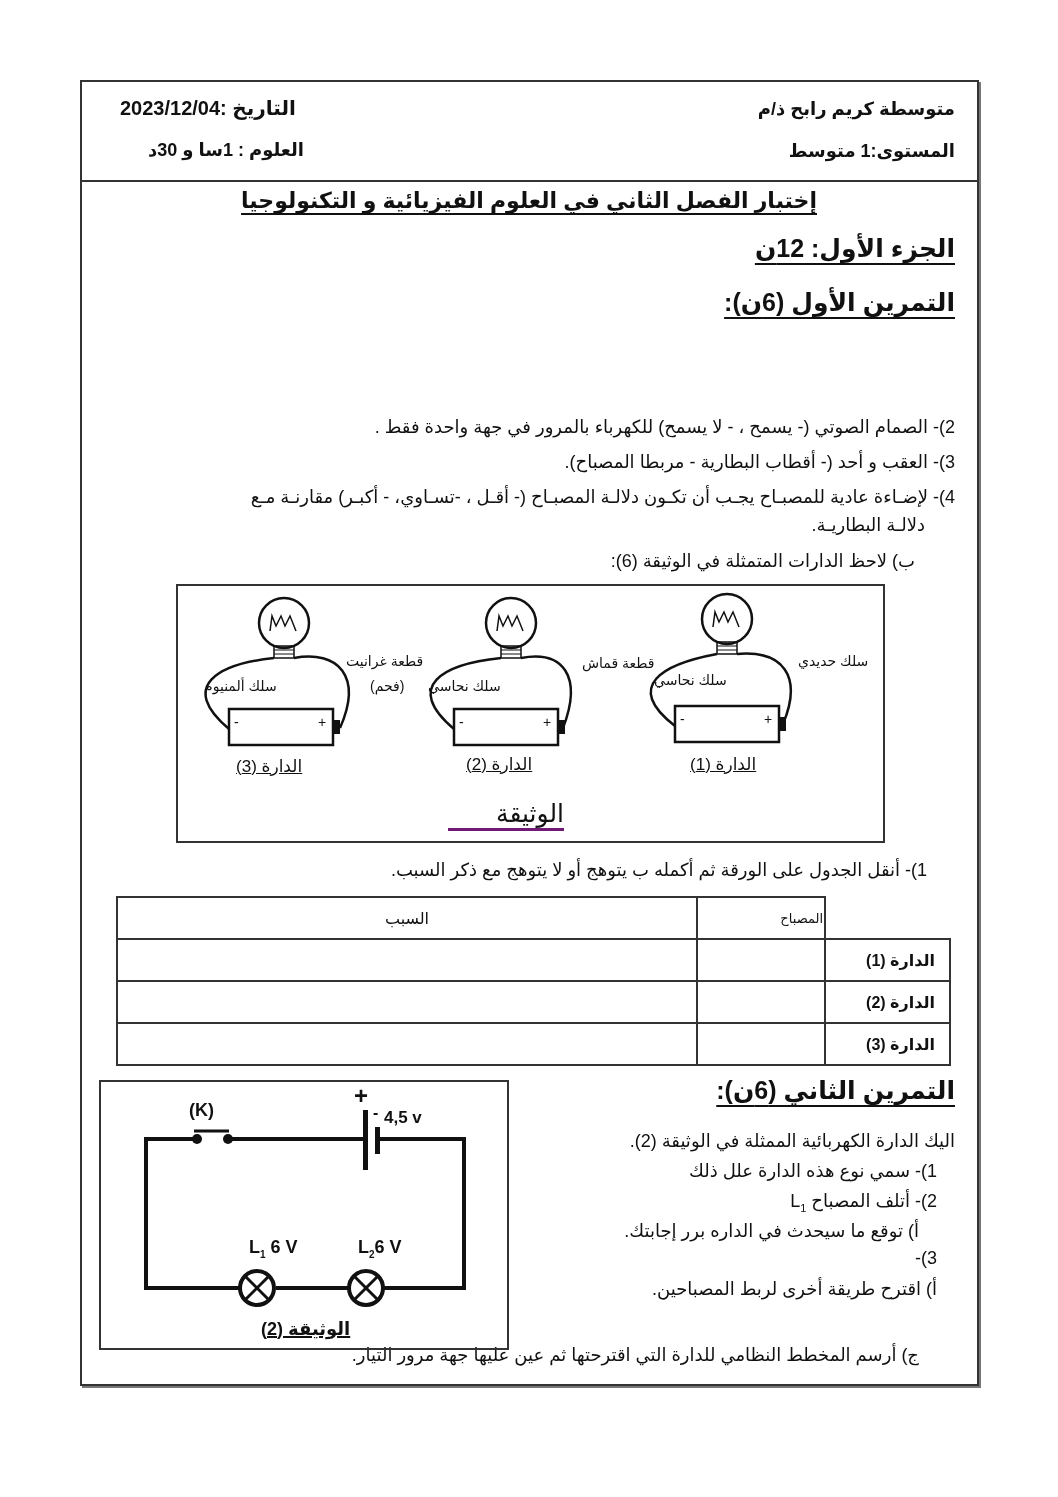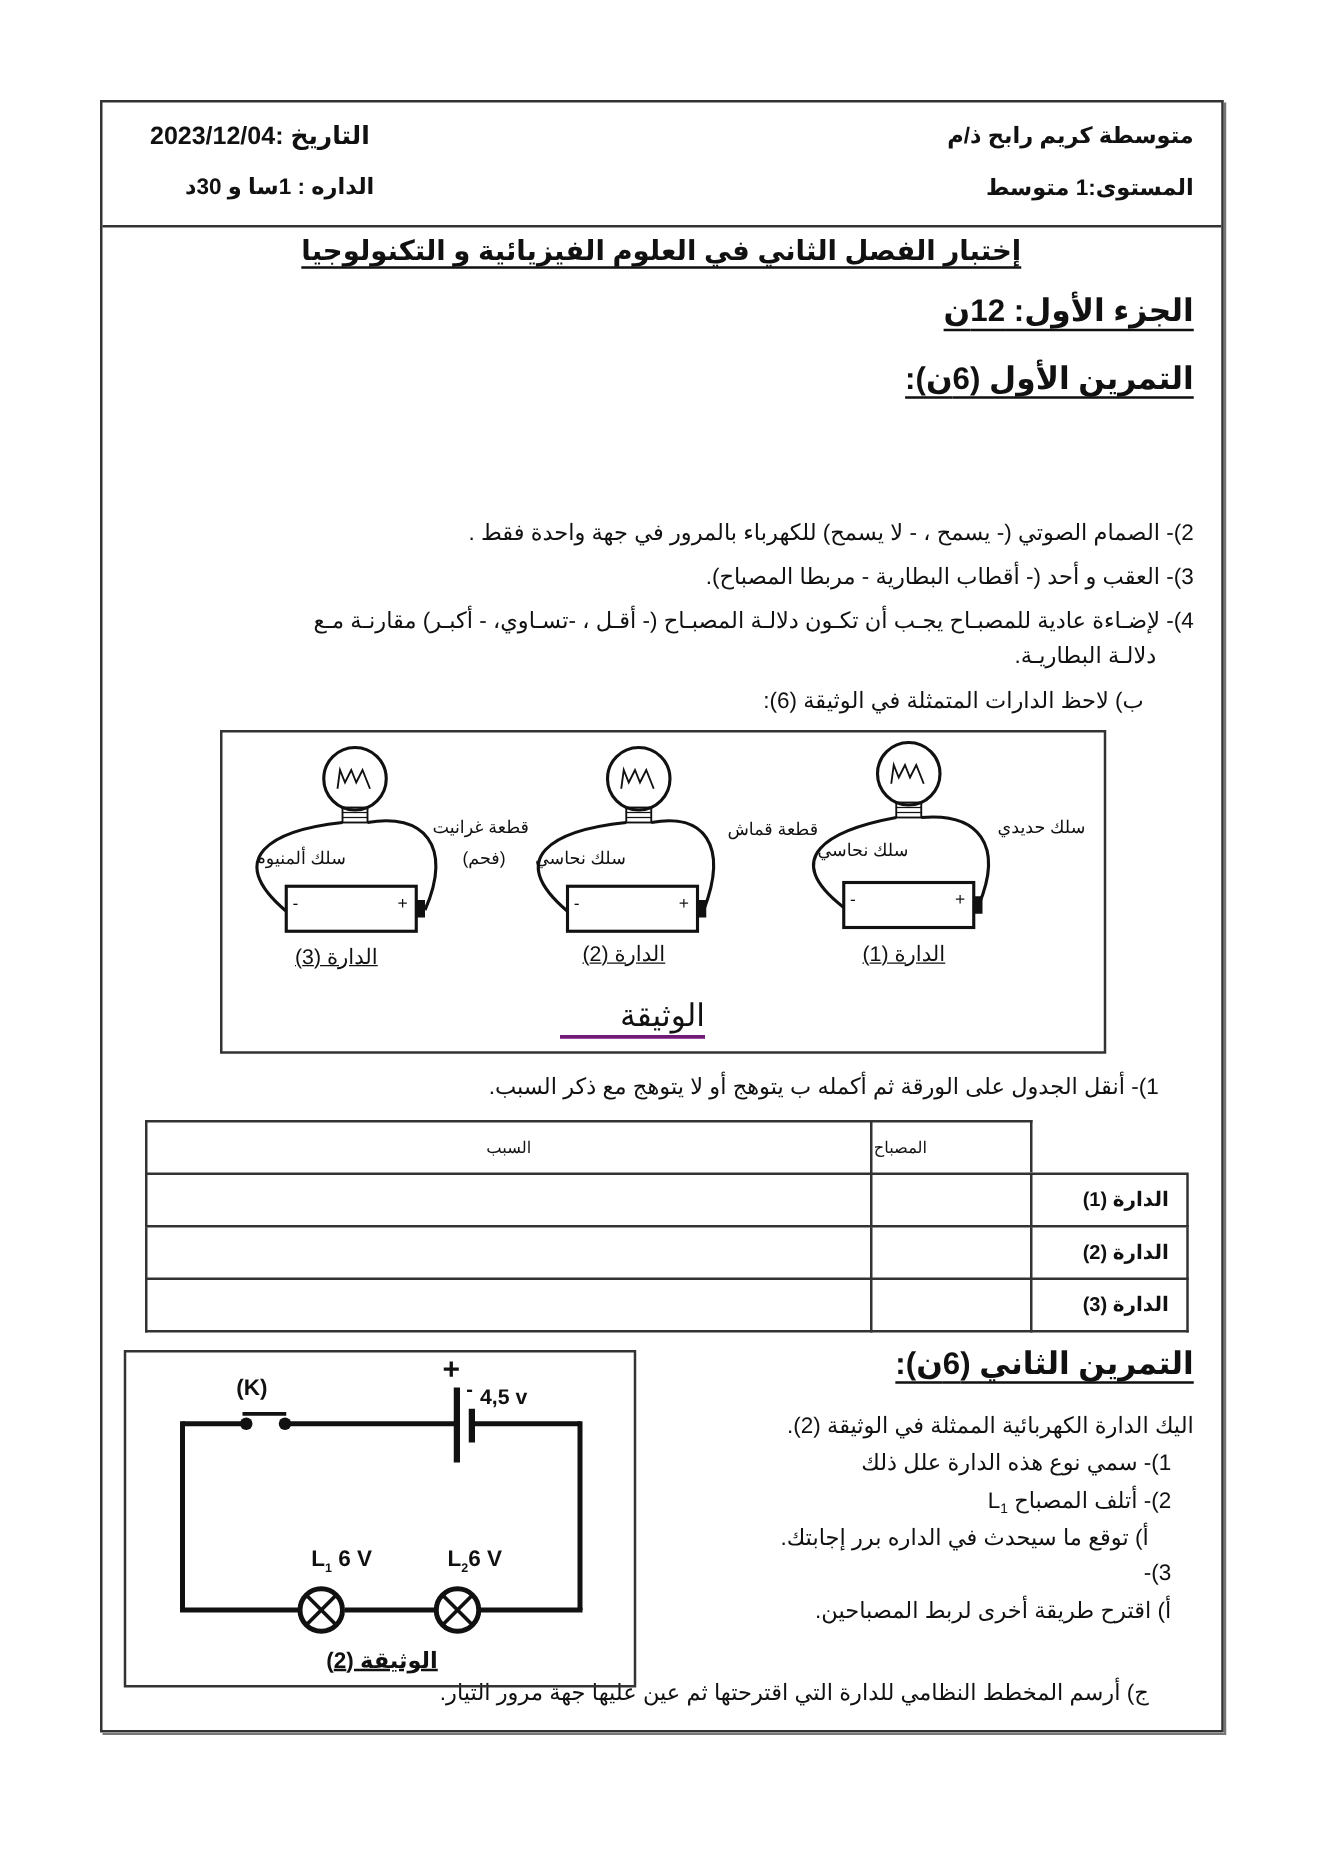--- a/index.html
+++ b/index.html
@@ -30,7 +30,7 @@
     <div class="hdr" style="right:22px; top:16px; font-size:18px;">متوسطة  كريم رابح ذ/م</div>
     <div class="hdr" style="right:22px; top:58px; font-size:18px;">المستوى:1 متوسط</div>
     <div class="hdr" style="left:38px; top:14px; font-size:20px;">التاريخ :2023/12/04</div>
-    <div class="hdr" style="left:66px; top:57px; font-size:18px;">الداره : 1سا و 30د</div>
+    <div class="hdr" style="left:66px; top:57px; font-size:18px;">العلوم : 1سا و 30د</div>
   </div>
 
   <div class="abs title" style="right:160px; top:106px;">إختبار الفصل الثاني في العلوم الفيزيائية و التكنولوجيا</div>

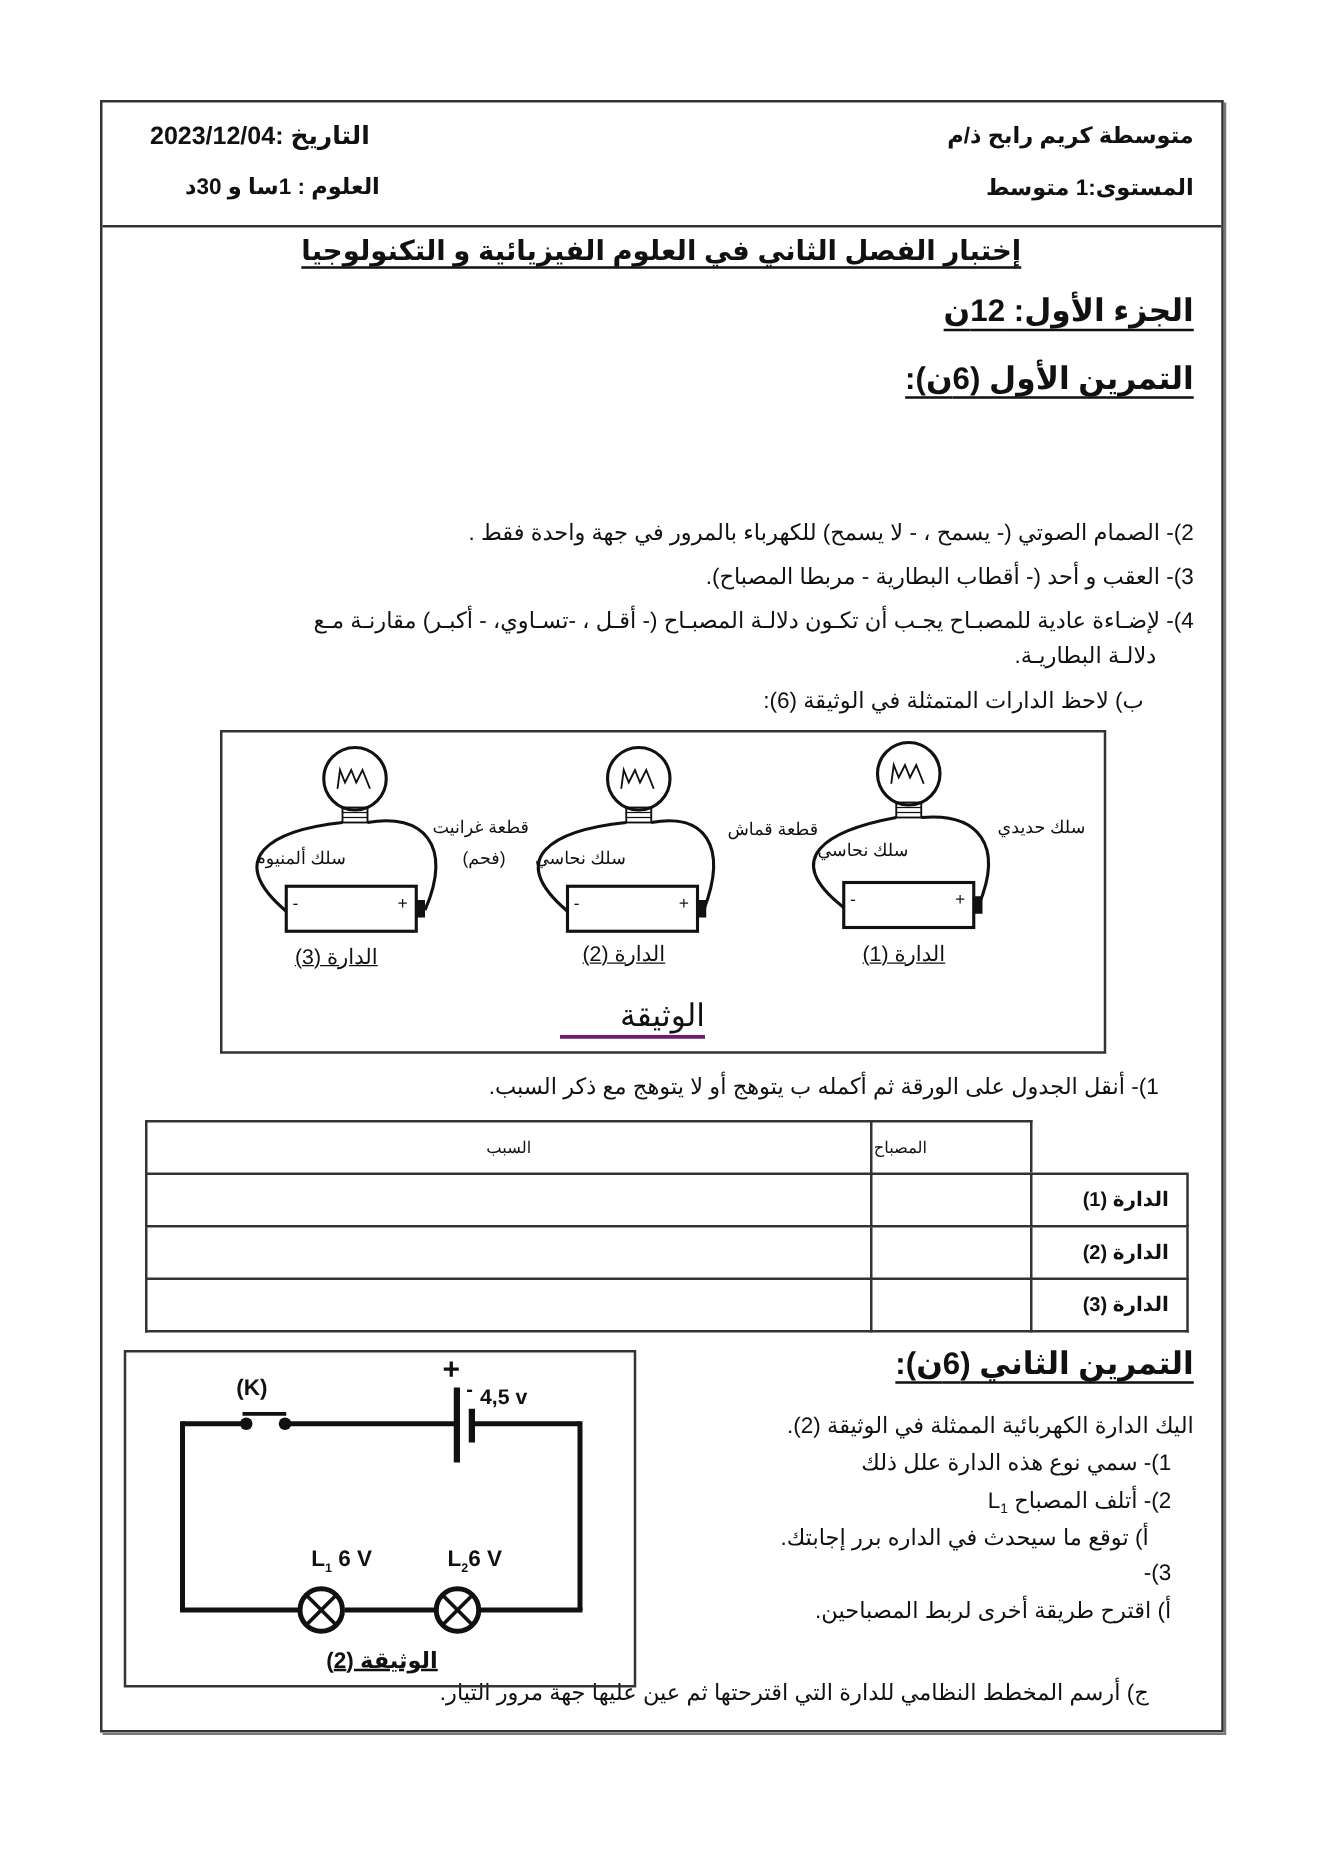--- a/index.html
+++ b/index.html
@@ -119,7 +119,7 @@
         <tr>
       <td style="width:122px; border:none; border-bottom:2px solid #333;"></td>
       <td style="width:124px; text-align:left; font-size:13px;border-radius:19px;">المصباح</td>
-      <td style="width:576px; text-align:center; font-size:13px;">السبب</td>
+      <td style="width:576px; text-align:center; font-size:16px;">السبب</td>
     </tr>
     <tr>
       <td style="font-weight:bold; padding-right:14px;">الدارة (1)</td>

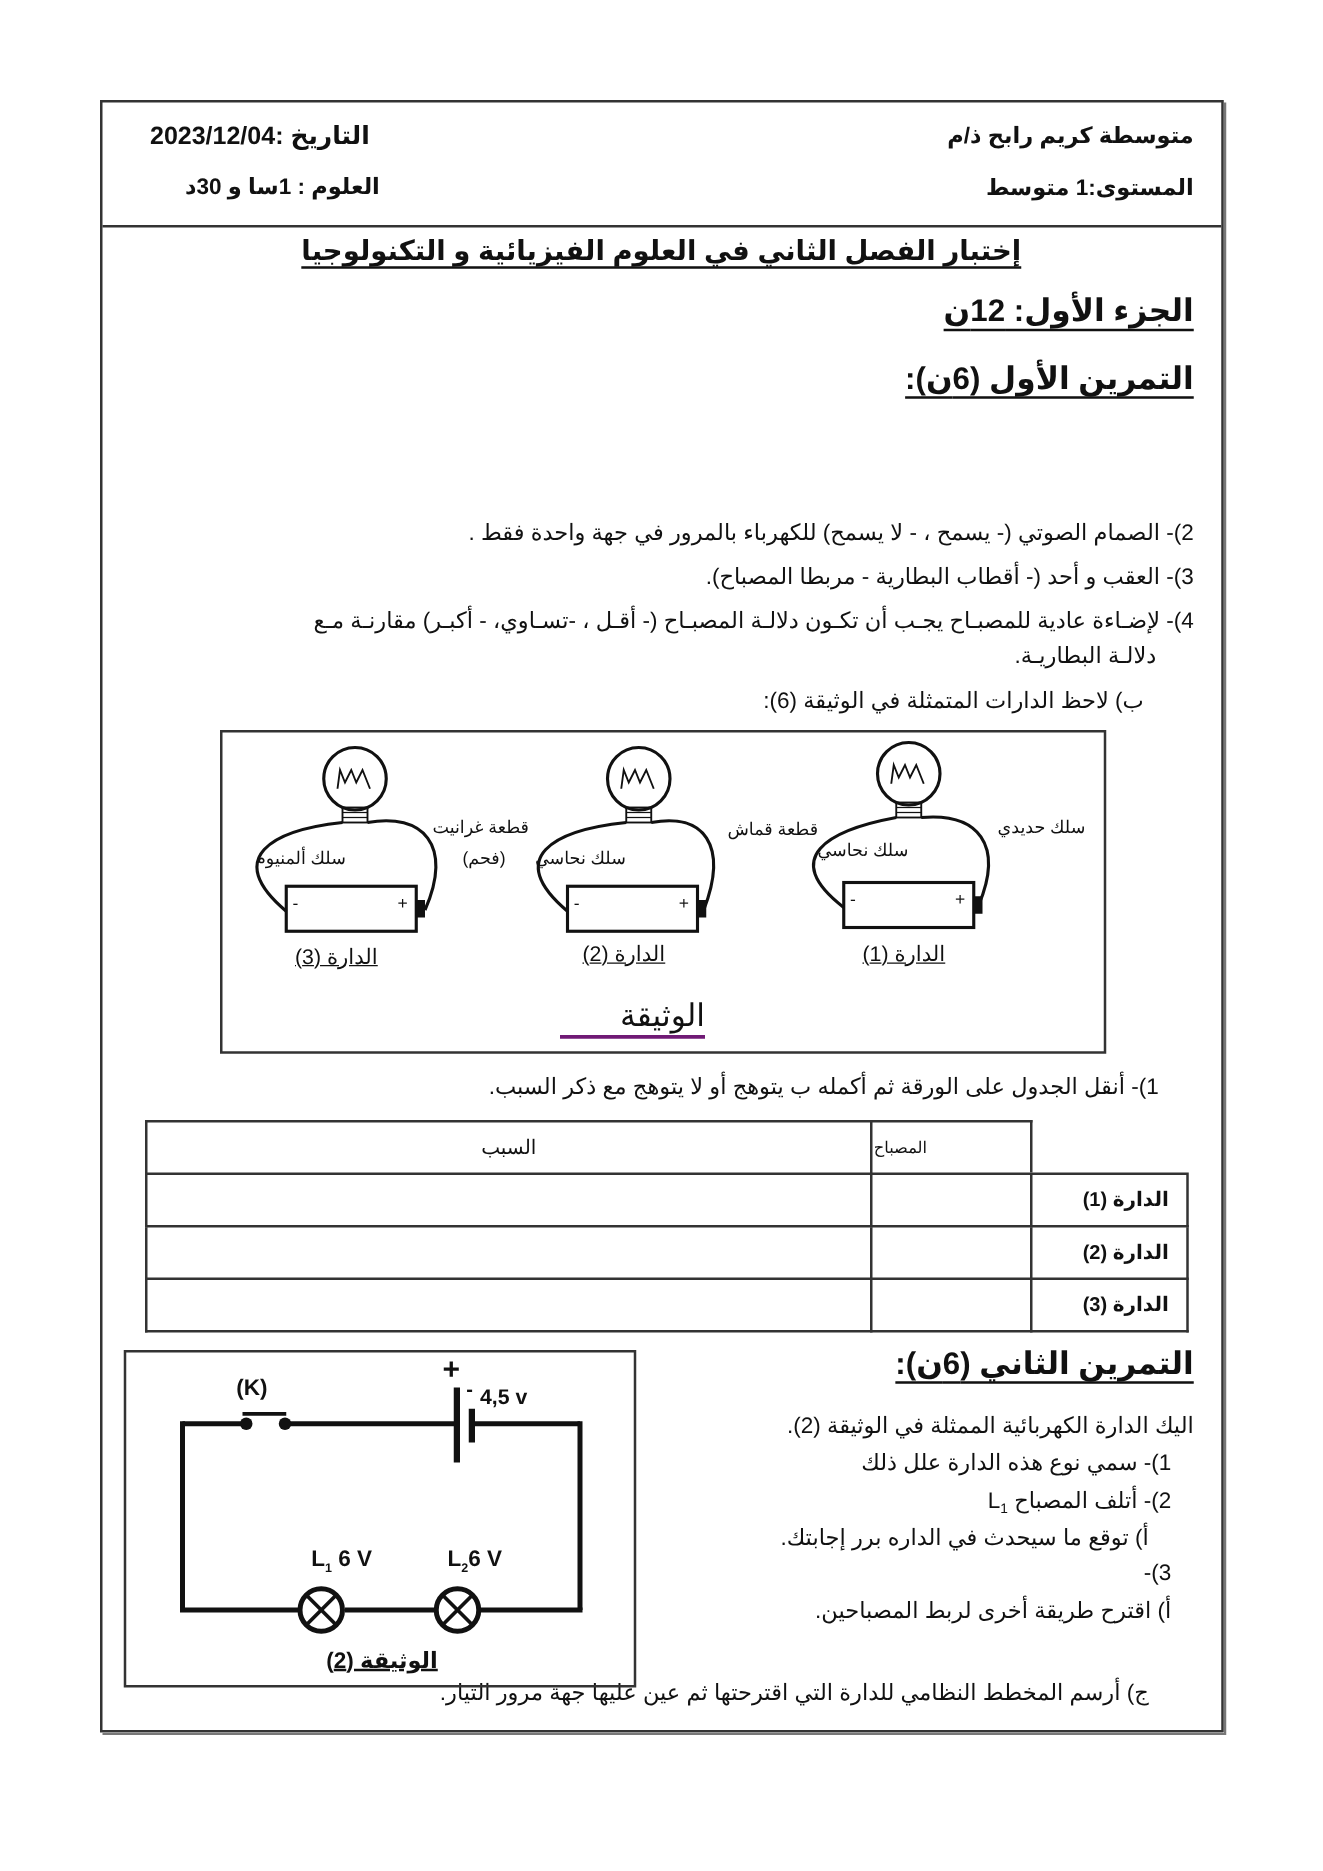--- a/index.html
+++ b/index.html
@@ -118,7 +118,7 @@
     <tbody>
         <tr>
       <td style="width:122px; border:none; border-bottom:2px solid #333;"></td>
-      <td style="width:124px; text-align:left; font-size:13px;border-radius:19px;">المصباح</td>
+      <td style="width:124px; text-align:right; font-size:13px;border-radius:19px;">المصباح</td>
       <td style="width:576px; text-align:center; font-size:16px;">السبب</td>
     </tr>
     <tr>

